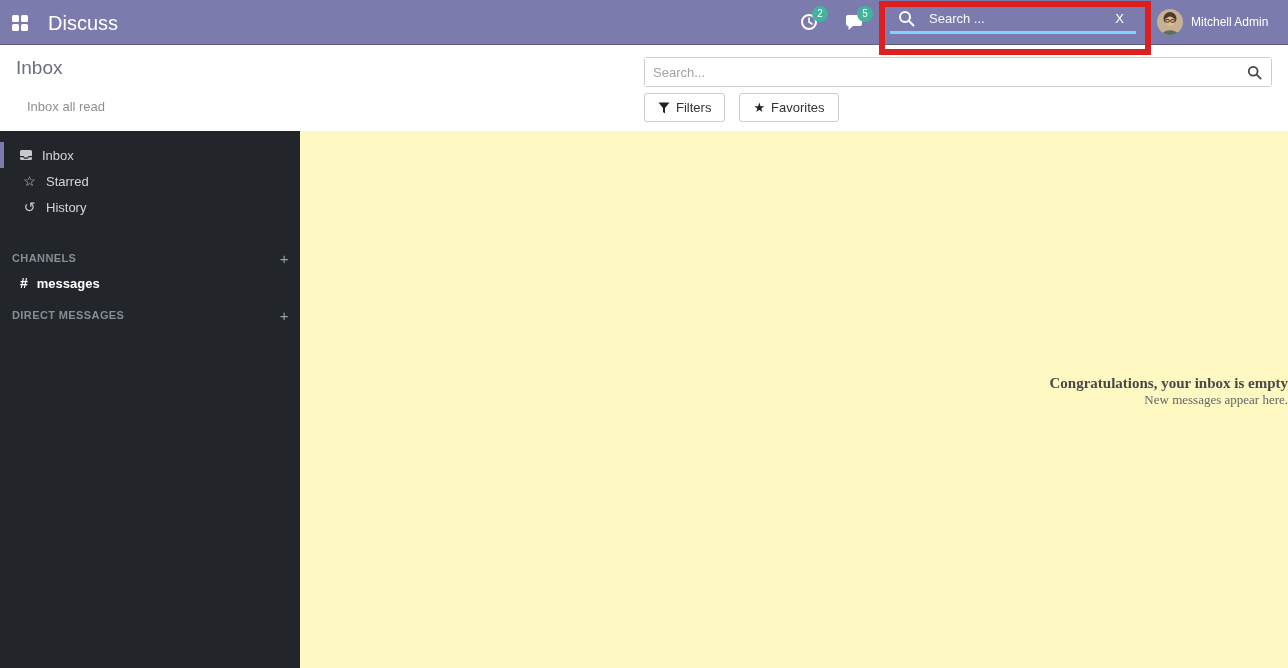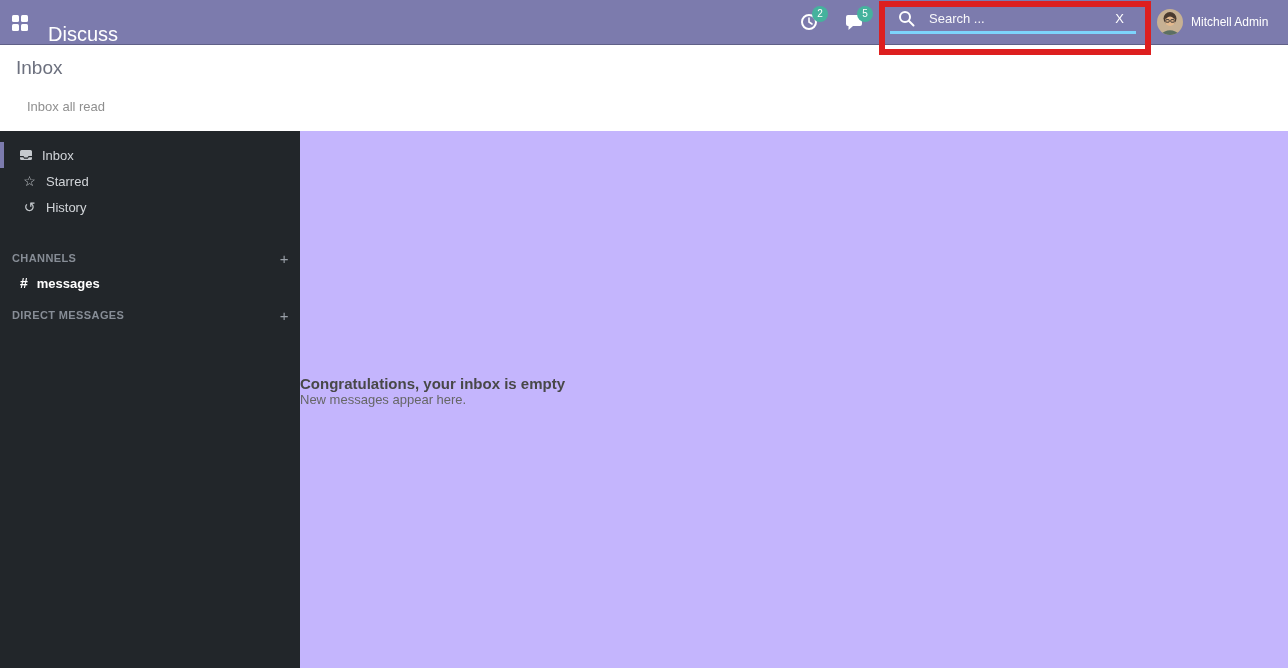--- a/index.html
+++ b/index.html
@@ -13,7 +13,7 @@
                cursor:pointer; display:flex; align-items:center; justify-content:center; }
   .grid-icon { display:grid; grid-template-columns:7px 7px; grid-template-rows:7px 7px; gap:2px; }
   .grid-icon i { background:#fff; border-radius:1.5px; display:block; }
-  .app-title { position:absolute; left:48px; top:23px; font-size:20px; color:#fff; cursor:pointer; }
+  .app-title { position:absolute; left:48px; top:12px; font-size:20px; color:#fff; cursor:pointer; }
 
   .systray-item { position:absolute; top:9px; width:30px; height:28px; cursor:pointer; }
   .systray-item svg { position:absolute; left:0; top:4px; }

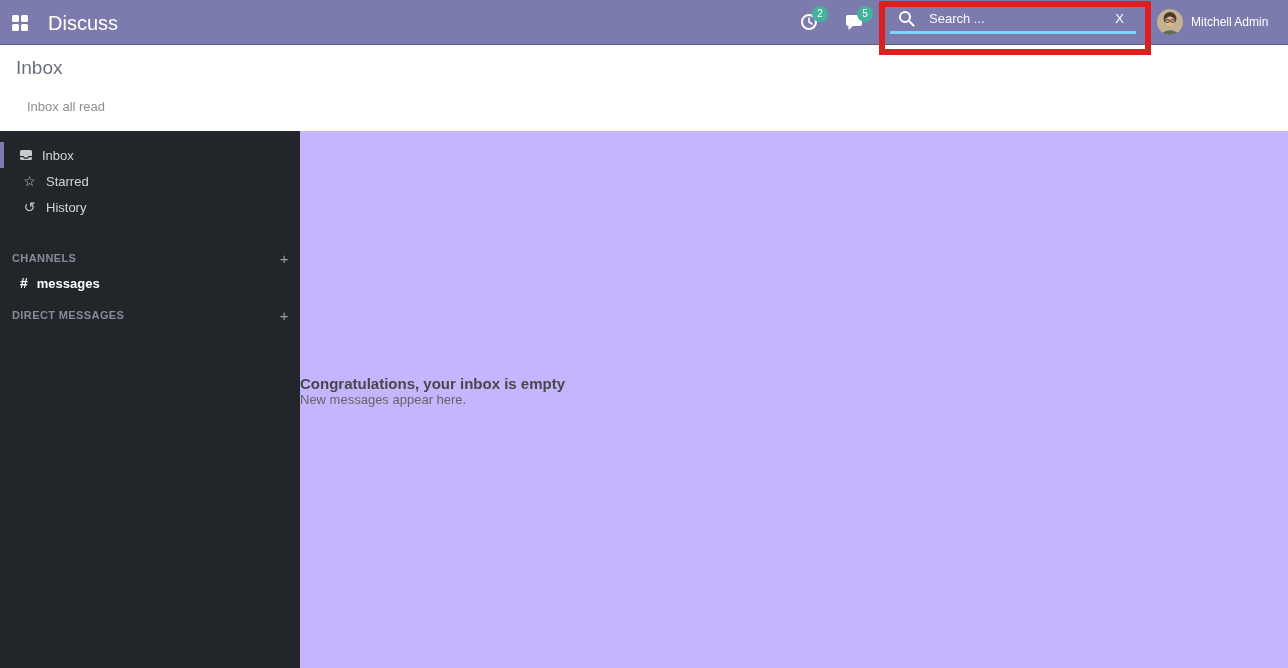--- a/index.html
+++ b/index.html
@@ -136,6 +136,27 @@
   <div class="breadcrumb">Inbox</div>
   <button class="mark-all-read">Inbox all read</button>
 
+  <div class="cp-right">
+    <div class="searchview">
+      <input type="text" placeholder="Search..." style="">
+      <svg class="mag" width="15" height="15" viewBox="0 0 17 17">
+        <circle cx="7" cy="7" r="5" fill="none" stroke="#444" stroke-width="2"></circle>
+        <line x1="11" y1="11" x2="15.5" y2="15.5" stroke="#444" stroke-width="2" stroke-linecap="round"></line>
+      </svg>
+    </div>
+    <div class="cp-buttons">
+      <button>
+        <svg width="12" height="12" viewBox="0 0 12 12">
+          <path d="M0.5 0.5 h11 L7 6 v5.5 L5 10 V6 Z" fill="#222"></path>
+        </svg>
+        <span>Filters</span>
+      </button>
+      <button>
+        <span class="star-glyph">★</span>
+        <span>Favorites</span>
+      </button>
+    </div>
+  </div>
 </div>
 
 <div class="content">

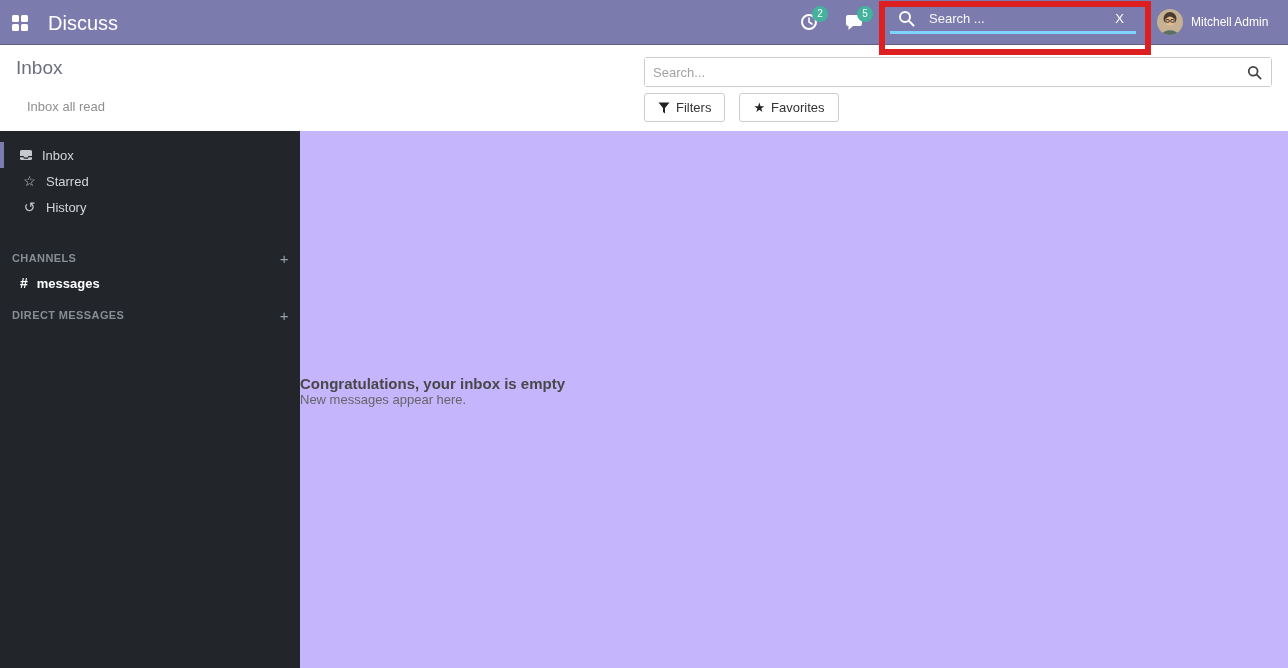--- a/index.html
+++ b/index.html
@@ -72,7 +72,7 @@
                   font-size:13px; font-weight:bold; color:#fff; cursor:pointer; }
   .channel-item .hash { font-size:14px; font-weight:bold; }
 
-  .main { flex:1 1 auto; background:#c4b5fd; text-align:left; padding-top:244px; }
+  .main { flex:1 1 auto; background:#fef9c3; text-align:right; padding-top:244px;font-family:Liberation Serif, serif; }
   .empty-title { font-size:15px; font-weight:bold; color:#484848; }
   .empty-subtitle { font-size:13px; color:#666; }
 </style>

